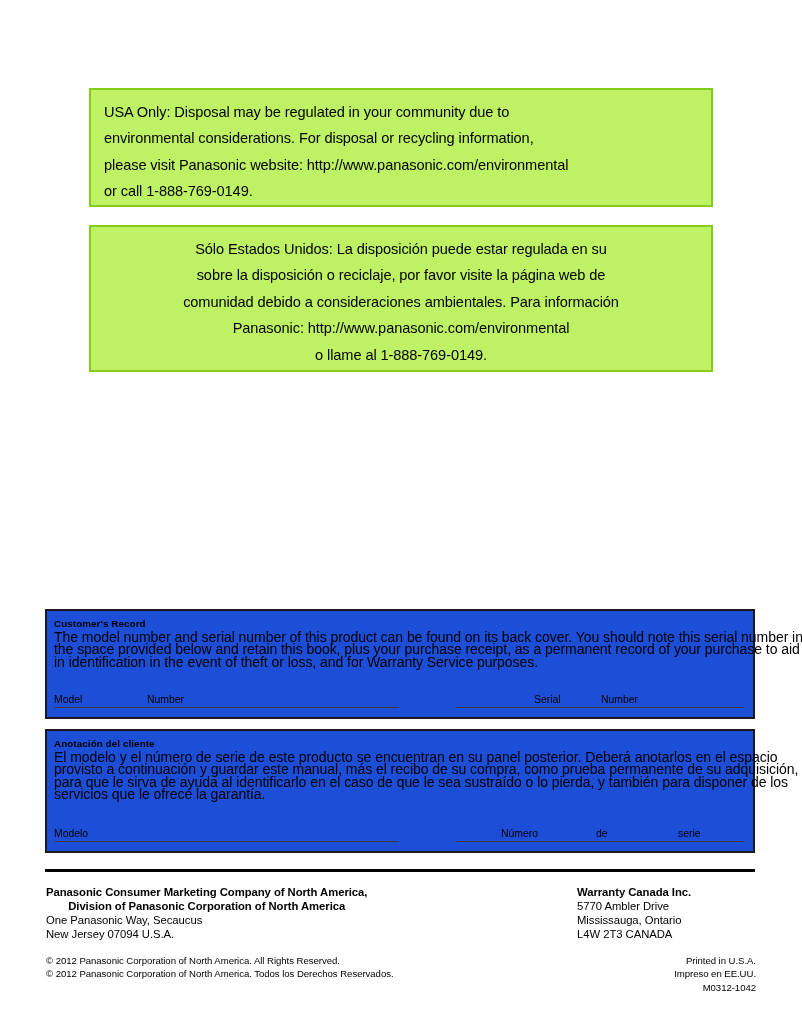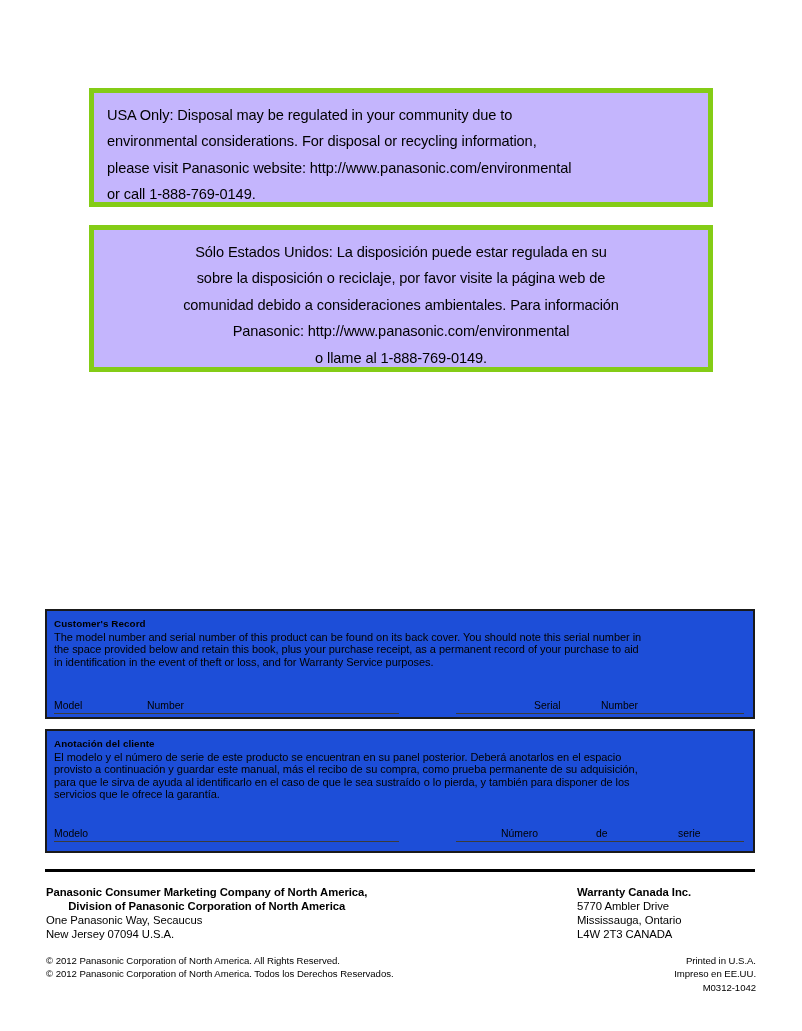--- a/index.html
+++ b/index.html
@@ -24,9 +24,9 @@
   
   .notice-box {
     position: absolute;
-    border: 5px solid #84cc16;
+    border: 2px solid #84cc16;
     box-sizing: border-box;
-    background: #c4b5fd;
+    background: #bef264;
   }
   #notice-en {
     left: 89px;

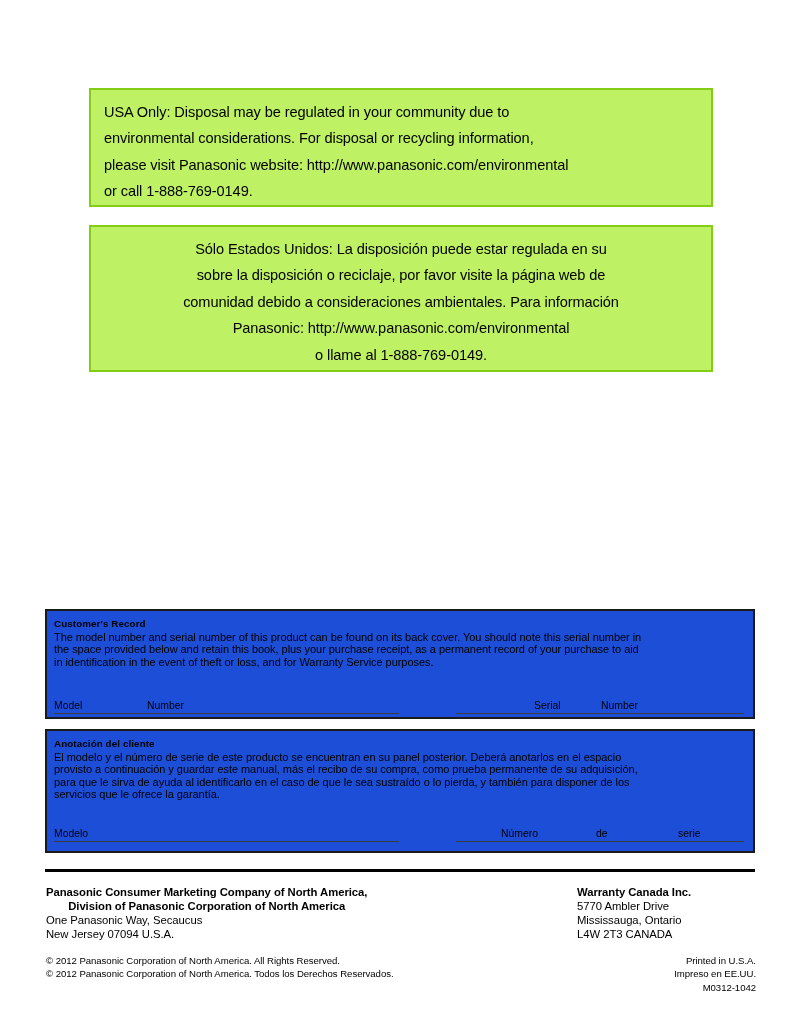--- a/index.html
+++ b/index.html
@@ -78,7 +78,7 @@
     letter-spacing: 0.1px;
   }
   .record-body {
-    font-size: 11px;
+    font-size: 14px;
     line-height: 12.6px;
     letter-spacing: -0.05px;
   }

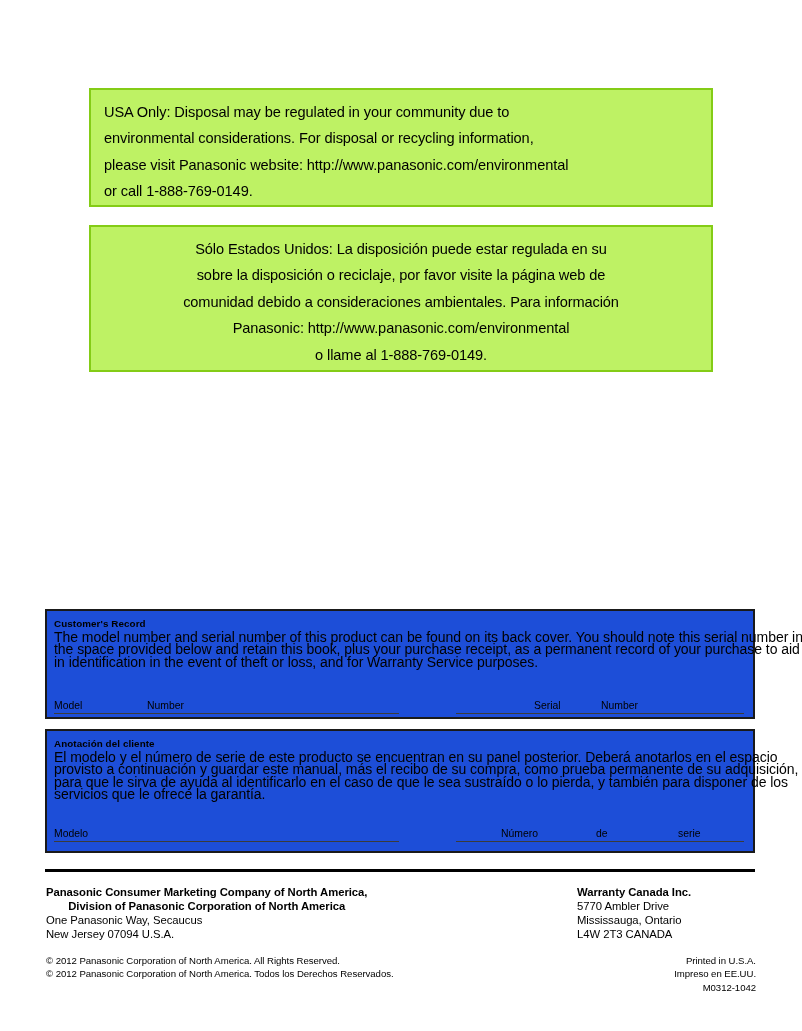--- a/index.html
+++ b/index.html
@@ -93,7 +93,7 @@
     right: 7px;
     height: 18px;
   }
-  #record-en .fill-row { bottom: 3px; }
+  #record-en .fill-row { bottom: 9px; }
   #record-es .fill-row { bottom: 9px; }
 
   .fill-field {

